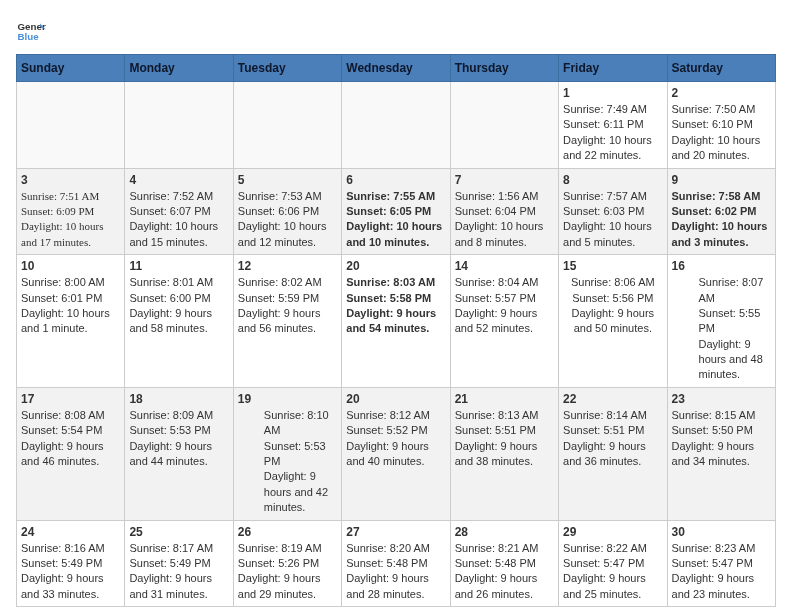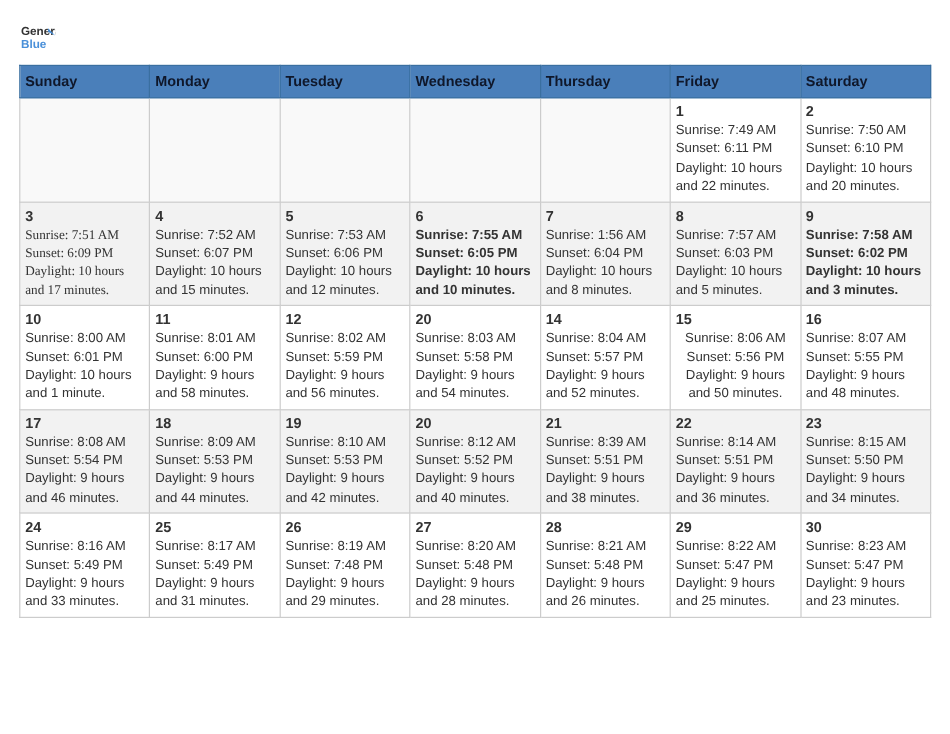--- a/index.html
+++ b/index.html
@@ -190,7 +190,7 @@
         </td>
         <td>
           <div class="day-number">20</div>
-          <div class="day-info" style="white-space: pre-line;">Sunrise: 8:03 AM
+          <div class="day-info" style="white-space: pre-line; font-weight: bold;">Sunrise: 8:03 AM
 Sunset: 5:58 PM
 Daylight: 9 hours and 54 minutes.</div>
         </td>

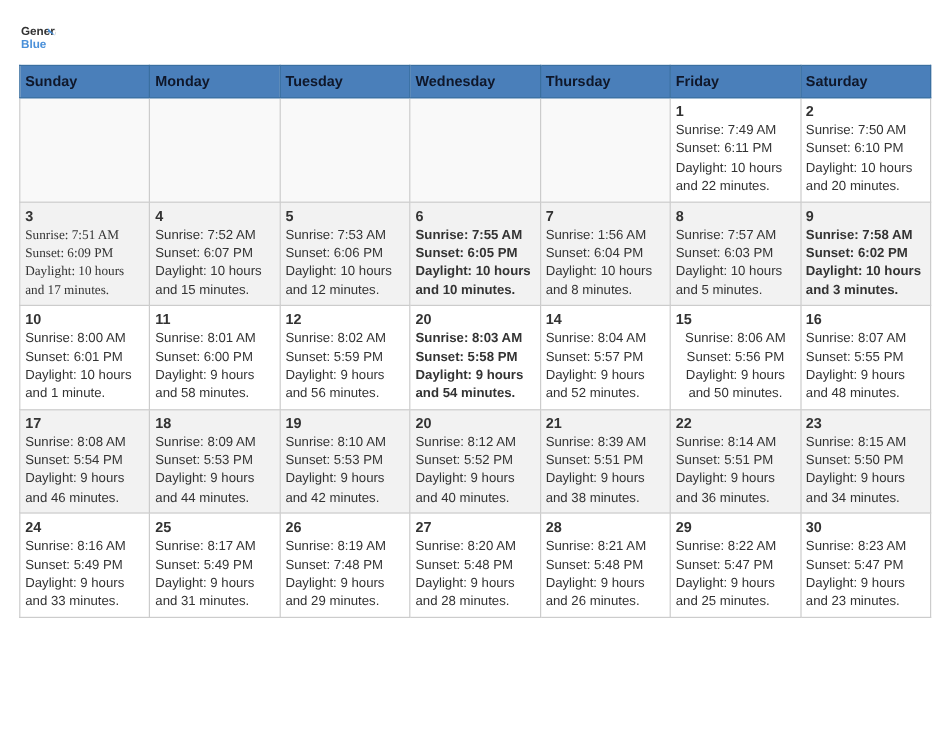--- a/index.html
+++ b/index.html
@@ -208,7 +208,7 @@
         </td>
         <td>
           <div class="day-number">16</div>
-          <div class="day-info" style="white-space: pre-line;">Sunrise: 8:07 AM
+          <div class="day-info" style="white-space: pre-line; margin-left: 27px;">Sunrise: 8:07 AM
 Sunset: 5:55 PM
 Daylight: 9 hours and 48 minutes.</div>
         </td>

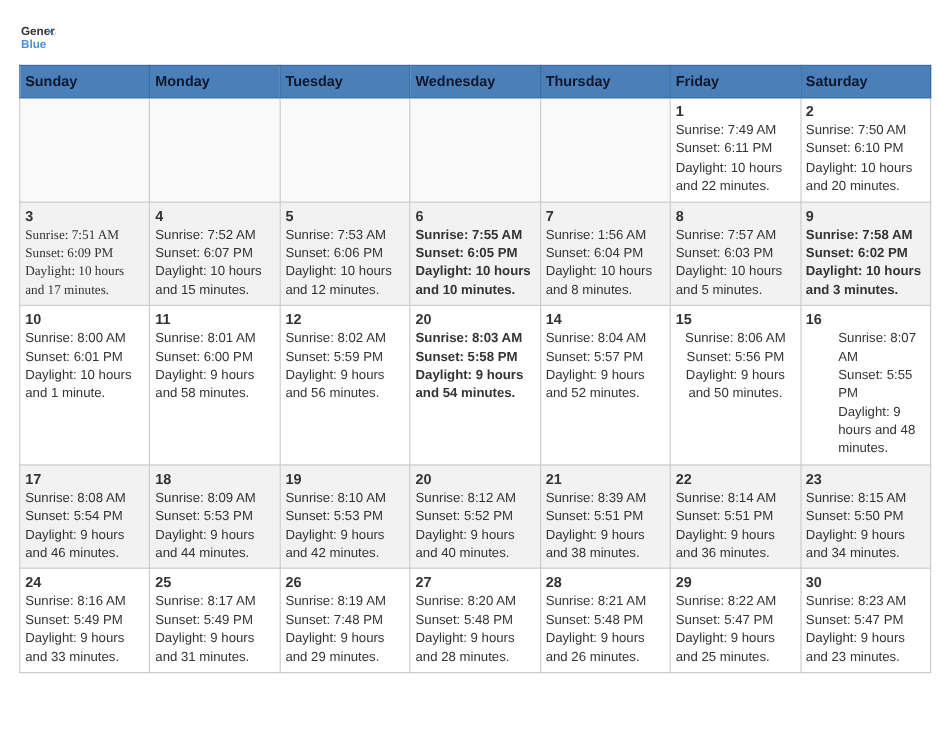--- a/index.html
+++ b/index.html
@@ -228,7 +228,7 @@
         </td>
         <td class="alt-row">
           <div class="day-number">19</div>
-          <div class="day-info" style="white-space: pre-line;">Sunrise: 8:10 AM
+          <div class="day-info" style="white-space: pre-line; margin-left: 26px;">Sunrise: 8:10 AM
 Sunset: 5:53 PM
 Daylight: 9 hours and 42 minutes.</div>
         </td>

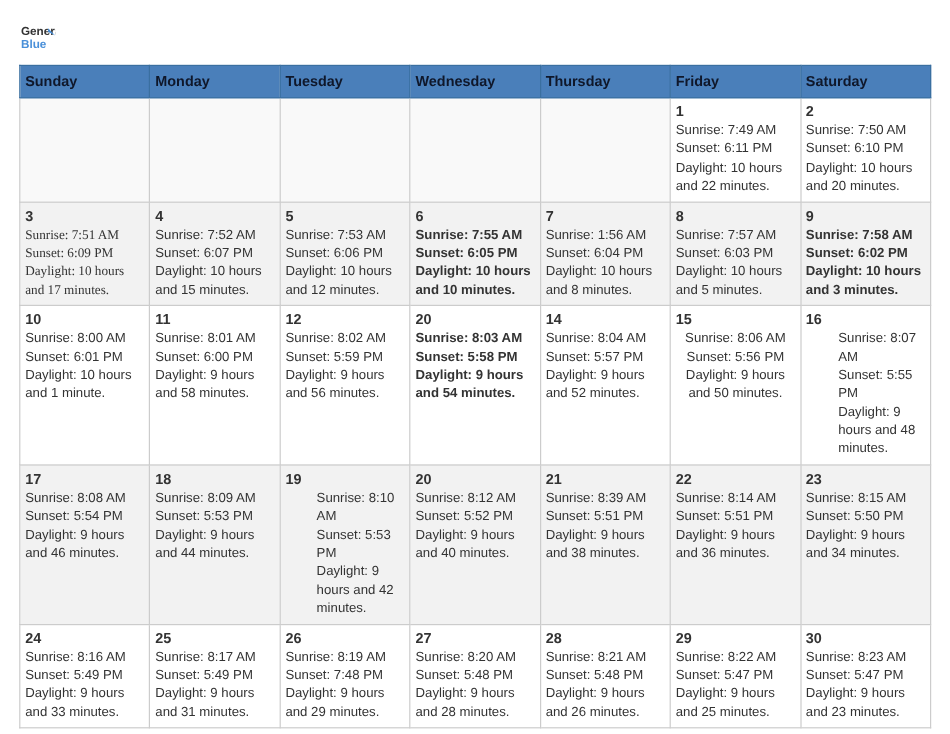--- a/index.html
+++ b/index.html
@@ -240,7 +240,7 @@
         </td>
         <td class="alt-row">
           <div class="day-number">21</div>
-          <div class="day-info" style="white-space: pre-line;">Sunrise: 8:39 AM
+          <div class="day-info" style="white-space: pre-line;">Sunrise: 8:13 AM
 Sunset: 5:51 PM
 Daylight: 9 hours and 38 minutes.</div>
         </td>

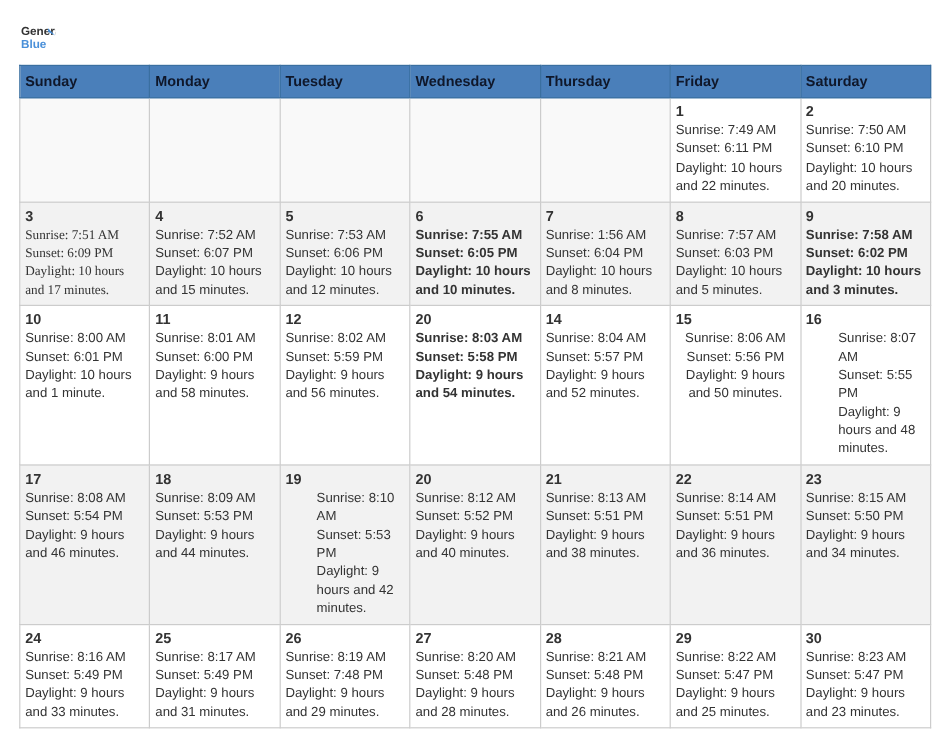--- a/index.html
+++ b/index.html
@@ -273,7 +273,7 @@
         <td>
           <div class="day-number">26</div>
           <div class="day-info" style="white-space: pre-line;">Sunrise: 8:19 AM
-Sunset: 7:48 PM
+Sunset: 5:26 PM
 Daylight: 9 hours and 29 minutes.</div>
         </td>
         <td>

